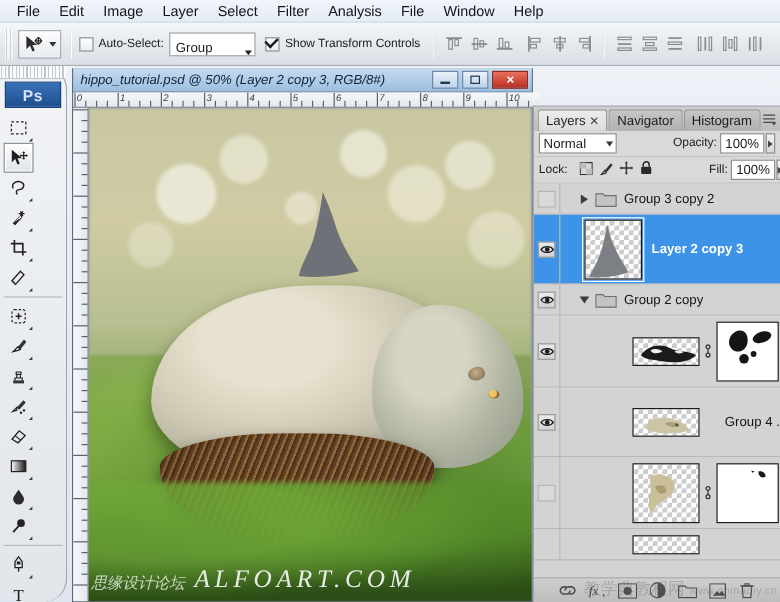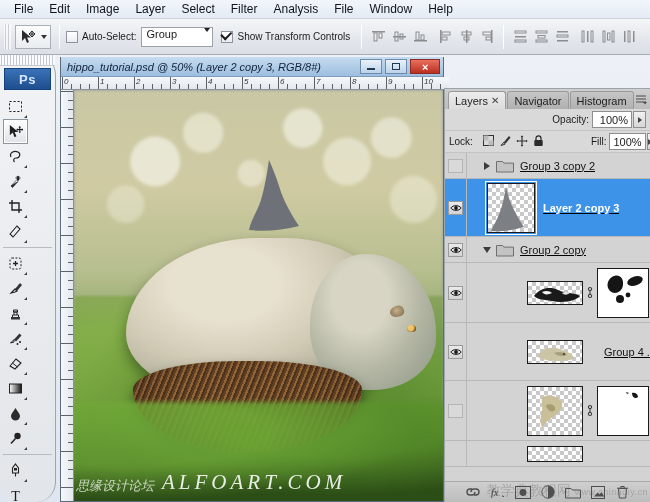--- a/index.html
+++ b/index.html
@@ -75,7 +75,7 @@
   }
   .opt-label { font-size: 10px; color: #1b1b1b; margin-right: 5px; white-space: nowrap; }
   .combo {
-    display:flex; align-items:flex-start; justify-content:space-between;
+    display:flex; align-items:flex-end; justify-content:space-between;
     width: 72px; height: 20px;
     border: 1px solid #9aa1a9; background: #fff;
     padding: 0 2px 0 4px; font-size: 11px; color: #1b1b1b;

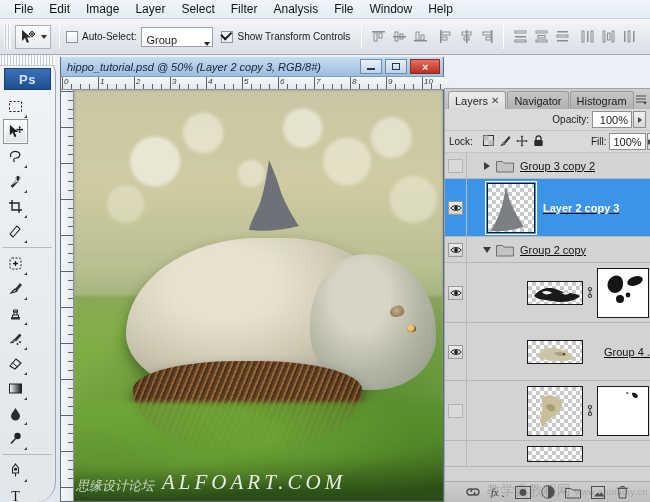--- a/index.html
+++ b/index.html
@@ -831,6 +831,10 @@
     </div>
 
     <div class="panel-row">
+      <div class="blend-combo">
+        <span>Normal</span>
+        <span class="caret-dn"></span>
+      </div>
       <span class="opt-label lbl-r">Opacity:</span>
       <div class="num-box">
         <span>100%</span>

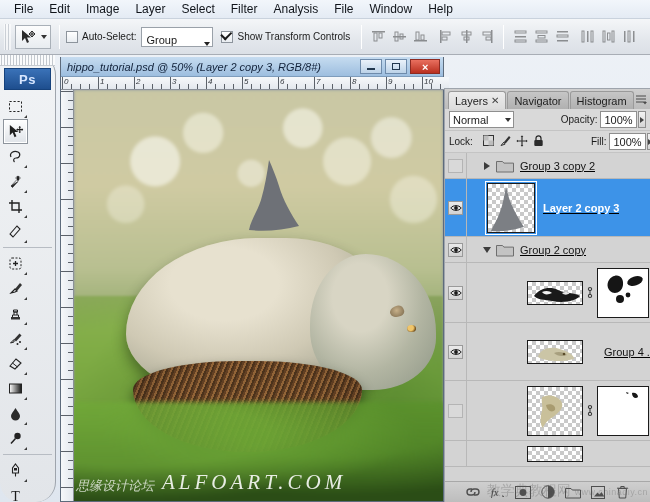--- a/index.html
+++ b/index.html
@@ -335,7 +335,6 @@
     display: flex; align-items: center;
     border-bottom: 1px solid #b8b8b8;
     background: #d3d3d3;
-    text-decoration: underline;
   }
   .layer-row.selected { background: #3d93e8; }
   .eye-cell {

